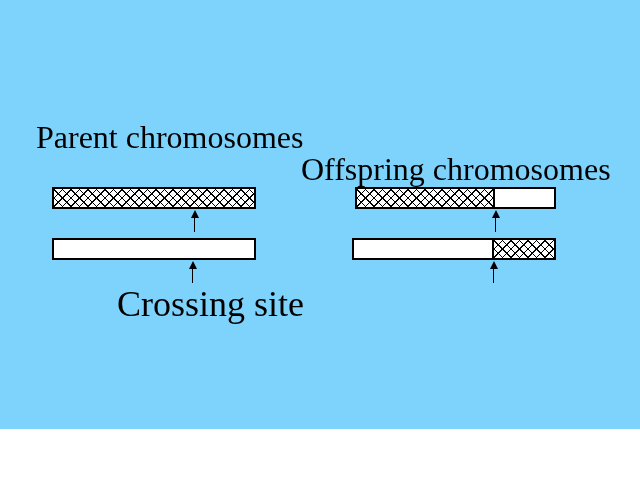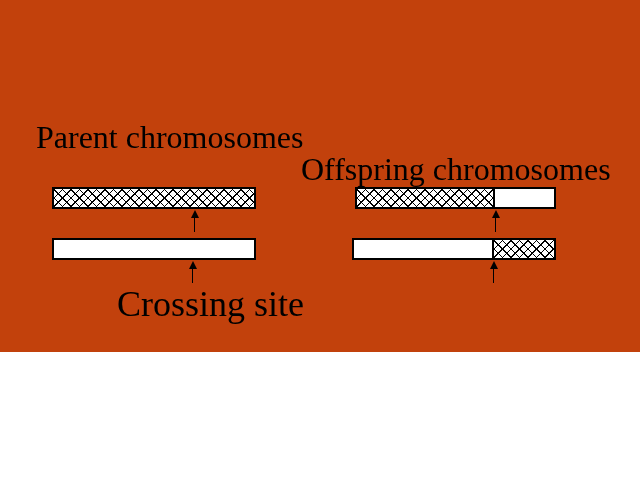--- a/index.html
+++ b/index.html
@@ -10,8 +10,8 @@
   .slide {
     position: relative;
     width: 640px;
-    height: 352px;
-    background: #c2410c;
+    height: 429px;
+    background: #7dd3fc;
     overflow: hidden;
     font-family: "Liberation Serif", "DejaVu Serif", serif;
     color: #000000;

